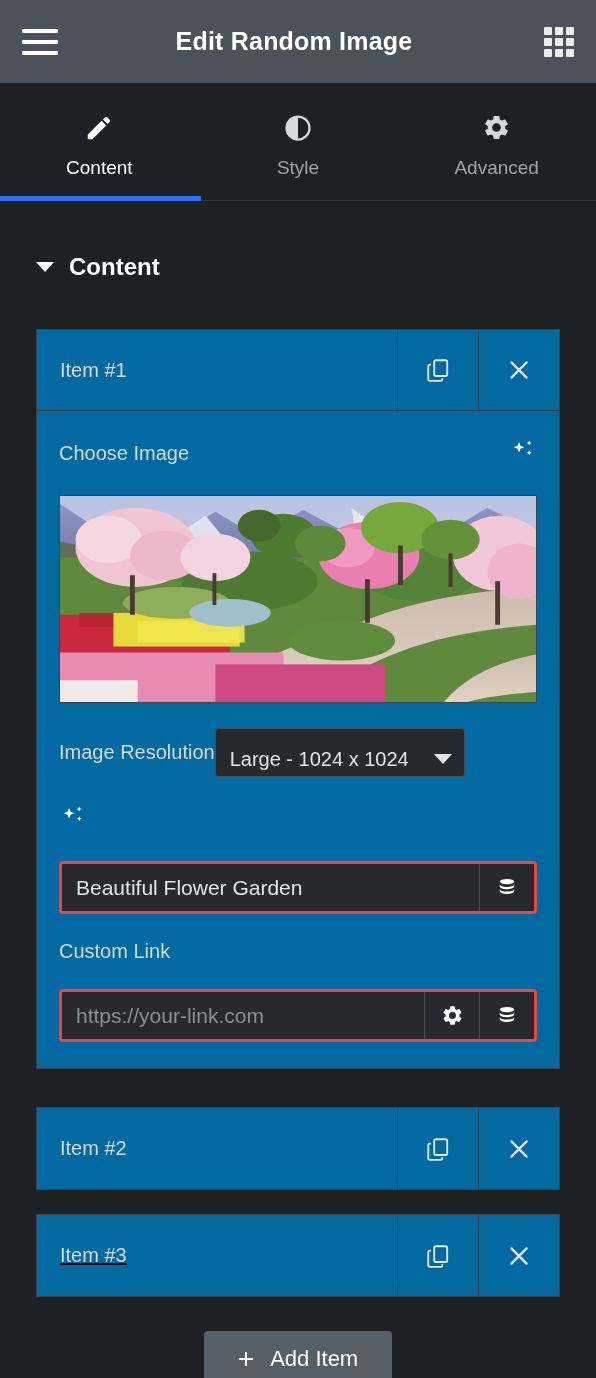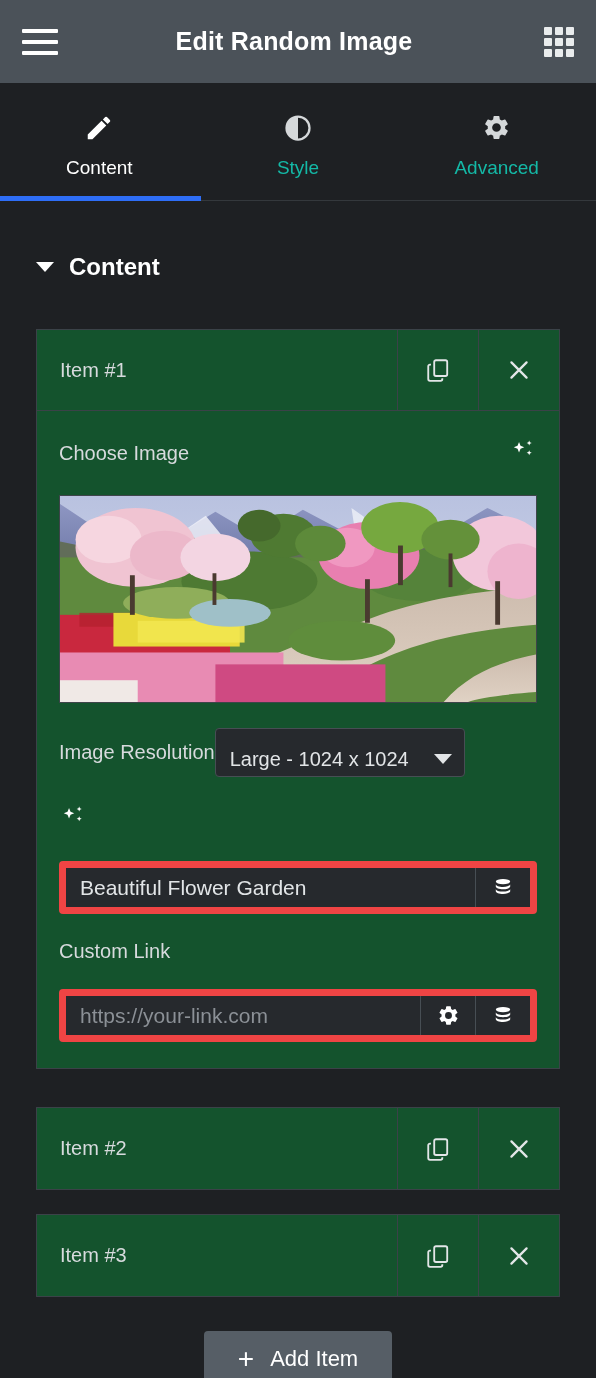--- a/index.html
+++ b/index.html
@@ -52,7 +52,7 @@
     cursor: pointer;
     padding-top: 6px;
   }
-  .tab-label { font-size: 19px; color: #14b8a6; }
+  .tab-label { font-size: 19px; color: #a3a3a3; }
   .tab.active .tab-label { color: #ffffff; }
   .tab-icon { height: 32px; display: flex; align-items: center; justify-content: center; }
   .tab-underline {

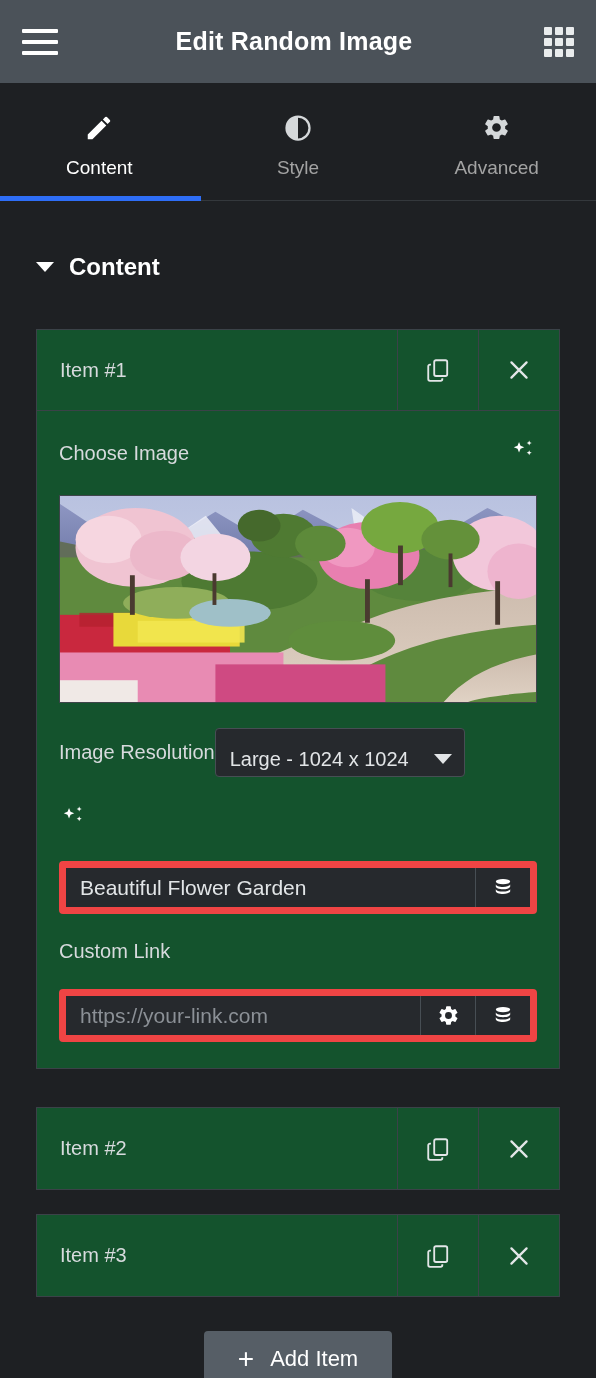--- a/index.html
+++ b/index.html
@@ -79,7 +79,7 @@
 
   
   .repeater { margin: 48px 36px 0 36px; }
-  .item-block { border: 1px solid #3b4248; background: #14532d; }
+  .item-block { border: 1px solid #3b4248; background: #0369a1; }
   .item-row {
     display: flex; align-items: stretch; height: 81px;
     border-bottom: 1px solid #3b4248;

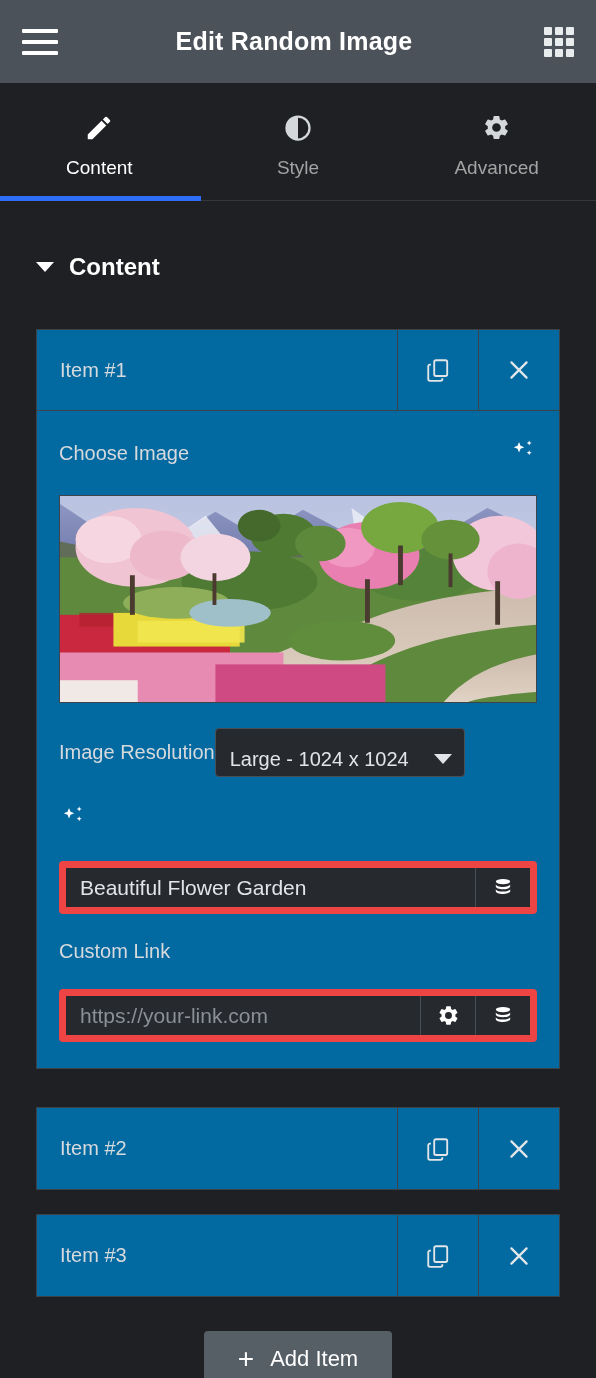--- a/index.html
+++ b/index.html
@@ -129,7 +129,7 @@
 
   .input-group {
     display: flex; align-items: stretch; height: 53px;
-    background: #26292d; border: 7px solid #ef4444; border-radius: 4px;
+    background: #26292d; border: 3px solid #ef4444; border-radius: 4px;
     overflow: hidden;
   }
   .text-input {

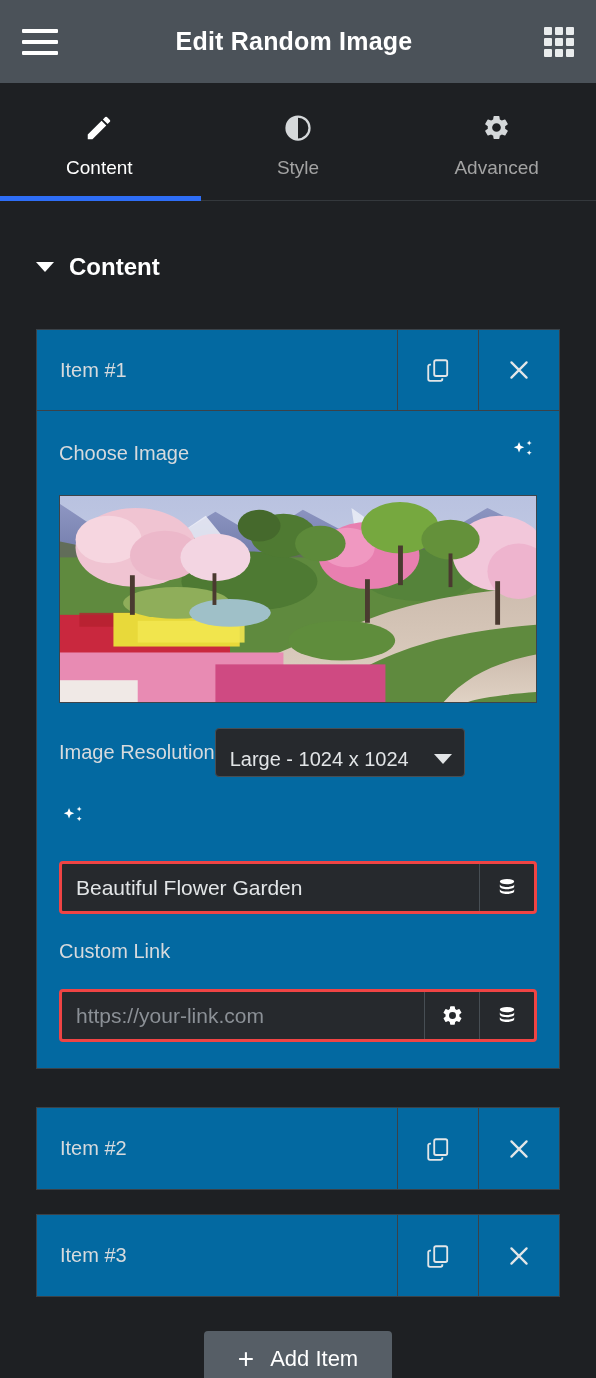--- a/index.html
+++ b/index.html
@@ -383,7 +383,7 @@
       </div>
     </div>
 
-    <div class="item-block collapsed" style="margin-top:24px;">
+    <div class="item-block collapsed" style="margin-top:24px;text-decoration:underline;">
       <div class="item-row">
         <div class="item-title">Item #3</div>
         <div class="item-btn">

